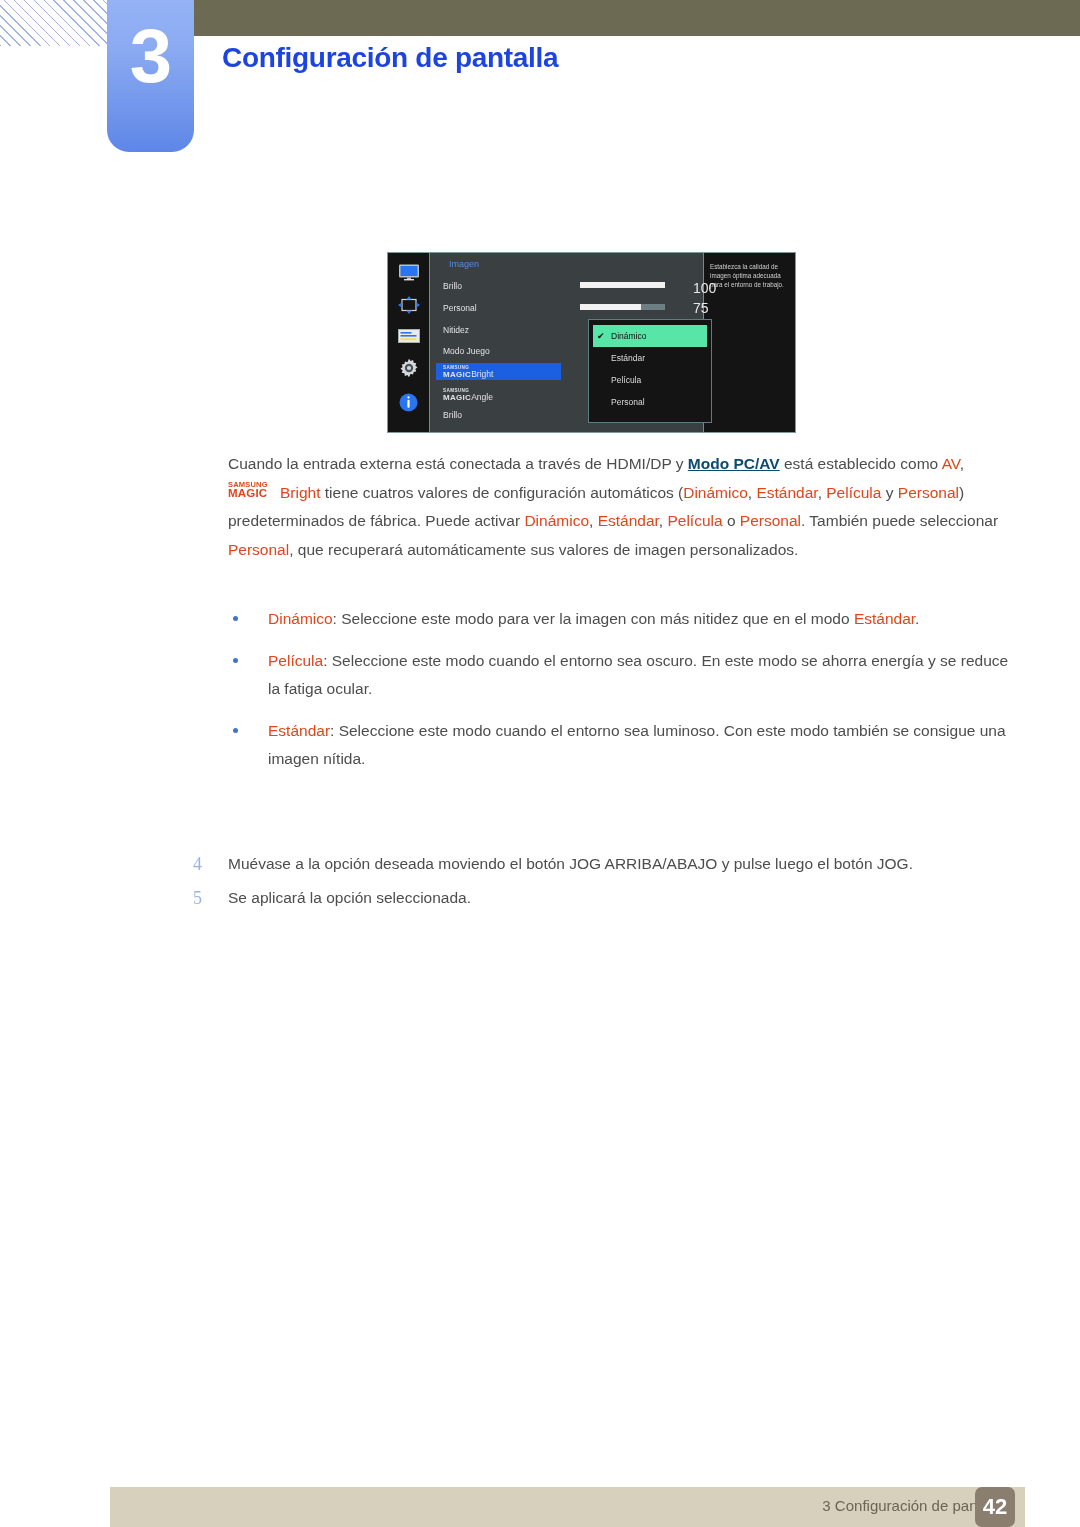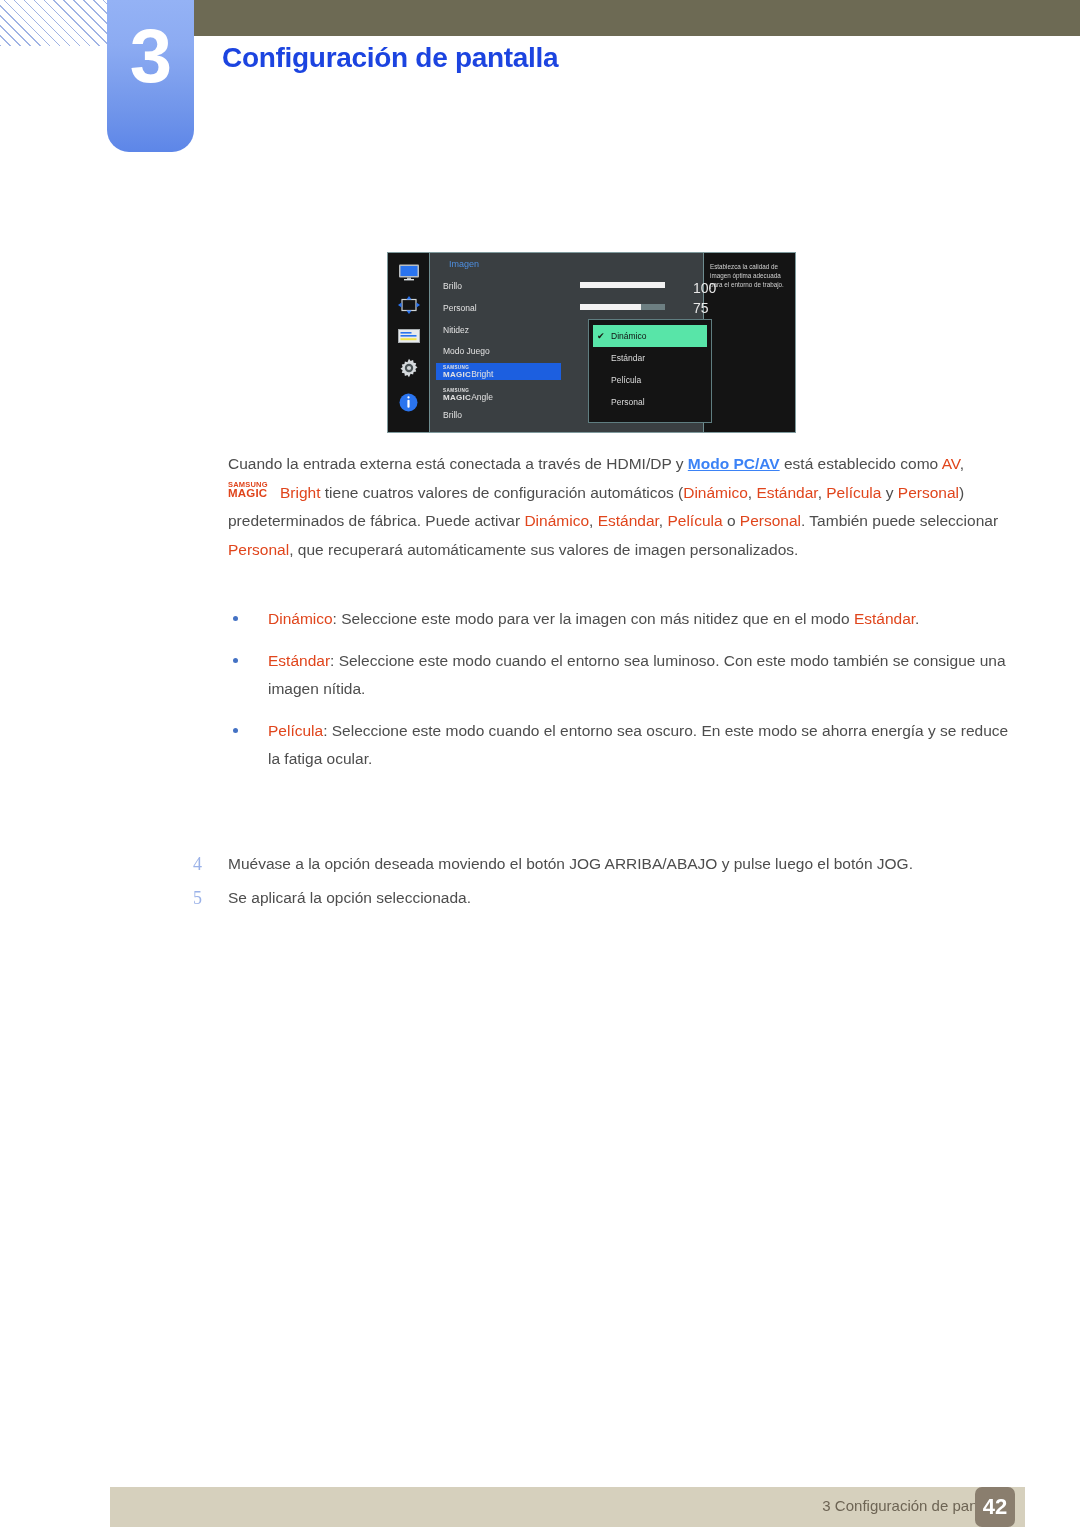--- a/index.html
+++ b/index.html
@@ -189,7 +189,7 @@
   }
   .p-main { top: 450px; }
   b.acc { color: #e0451c; font-weight: normal; }
-  .lnk { color: #3b82f6; font-weight: bold; text-decoration: underline; }
+  .lnk { color: #0c4a6e; font-weight: bold; text-decoration: underline; }
 
   .magic-inline {
     display: inline-block;

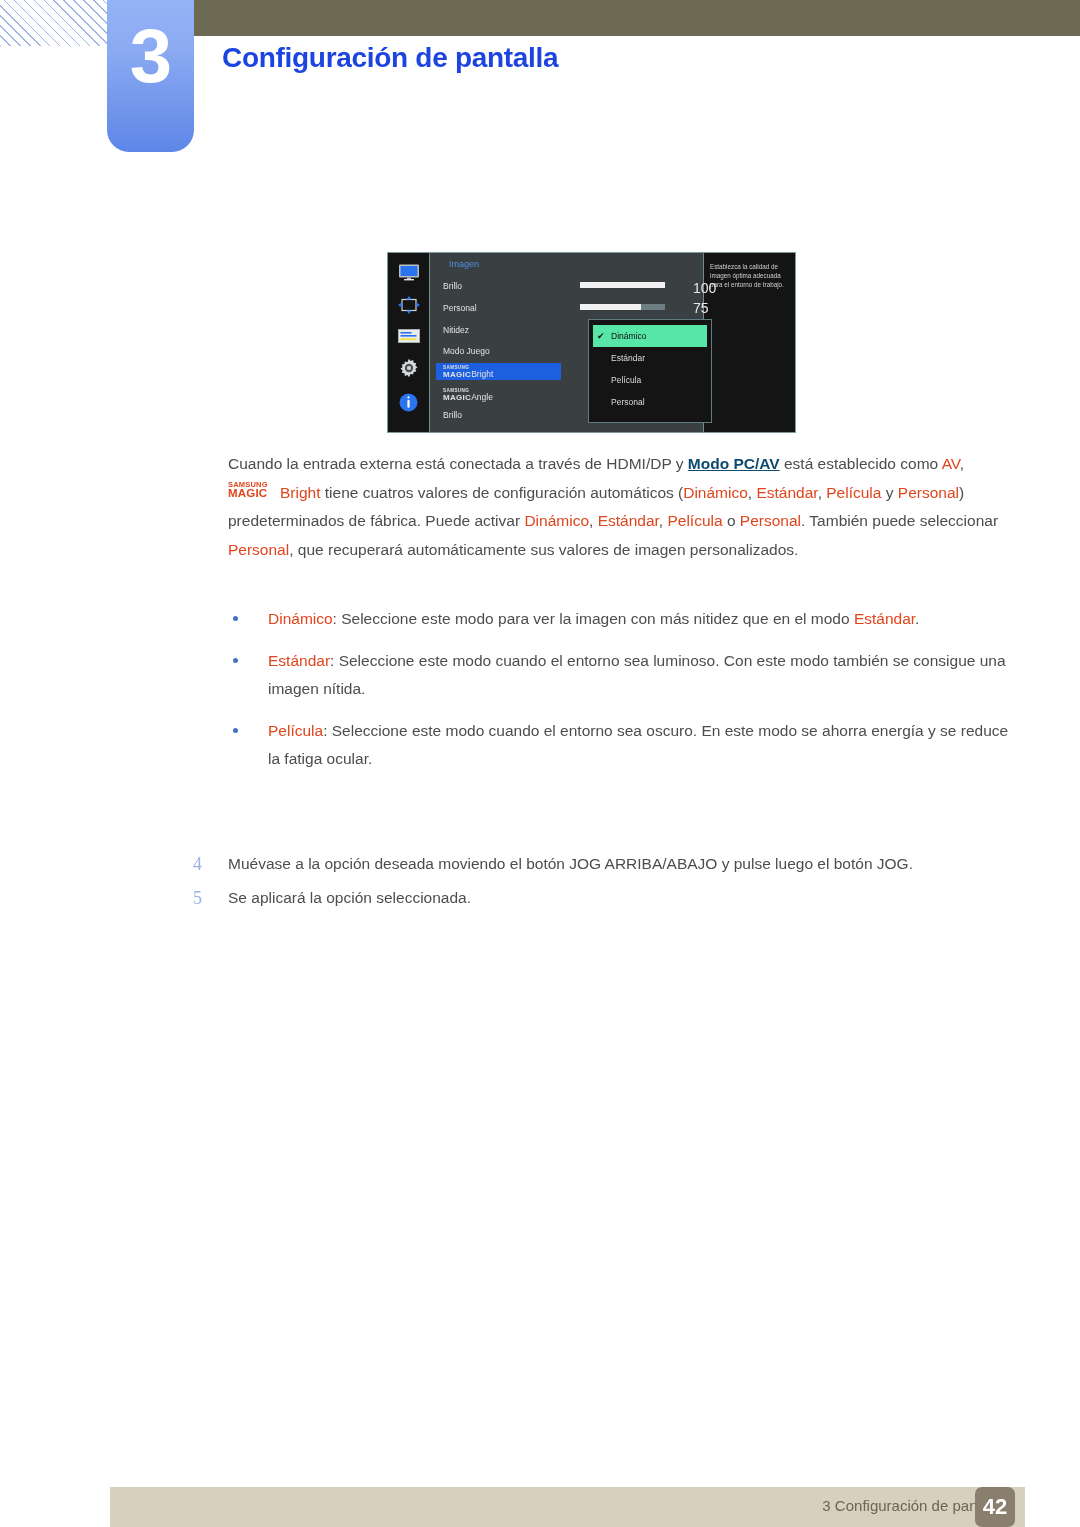--- a/index.html
+++ b/index.html
@@ -405,11 +405,11 @@
   </div>
   <div class="bullet-row">
     <span class="bullet-dot"></span>
-    <b class="acc">Estándar</b><span>: Seleccione este modo cuando el entorno sea luminoso. Con este modo también se consigue una imagen nítida.</span>
+    <b class="acc">Película</b><span>: Seleccione este modo cuando el entorno sea oscuro. En este modo se ahorra energía y se reduce la fatiga ocular.</span>
   </div>
   <div class="bullet-row">
     <span class="bullet-dot"></span>
-    <b class="acc">Película</b><span>: Seleccione este modo cuando el entorno sea oscuro. En este modo se ahorra energía y se reduce la fatiga ocular.</span>
+    <b class="acc">Estándar</b><span>: Seleccione este modo cuando el entorno sea luminoso. Con este modo también se consigue una imagen nítida.</span>
   </div>
 </div>
 

